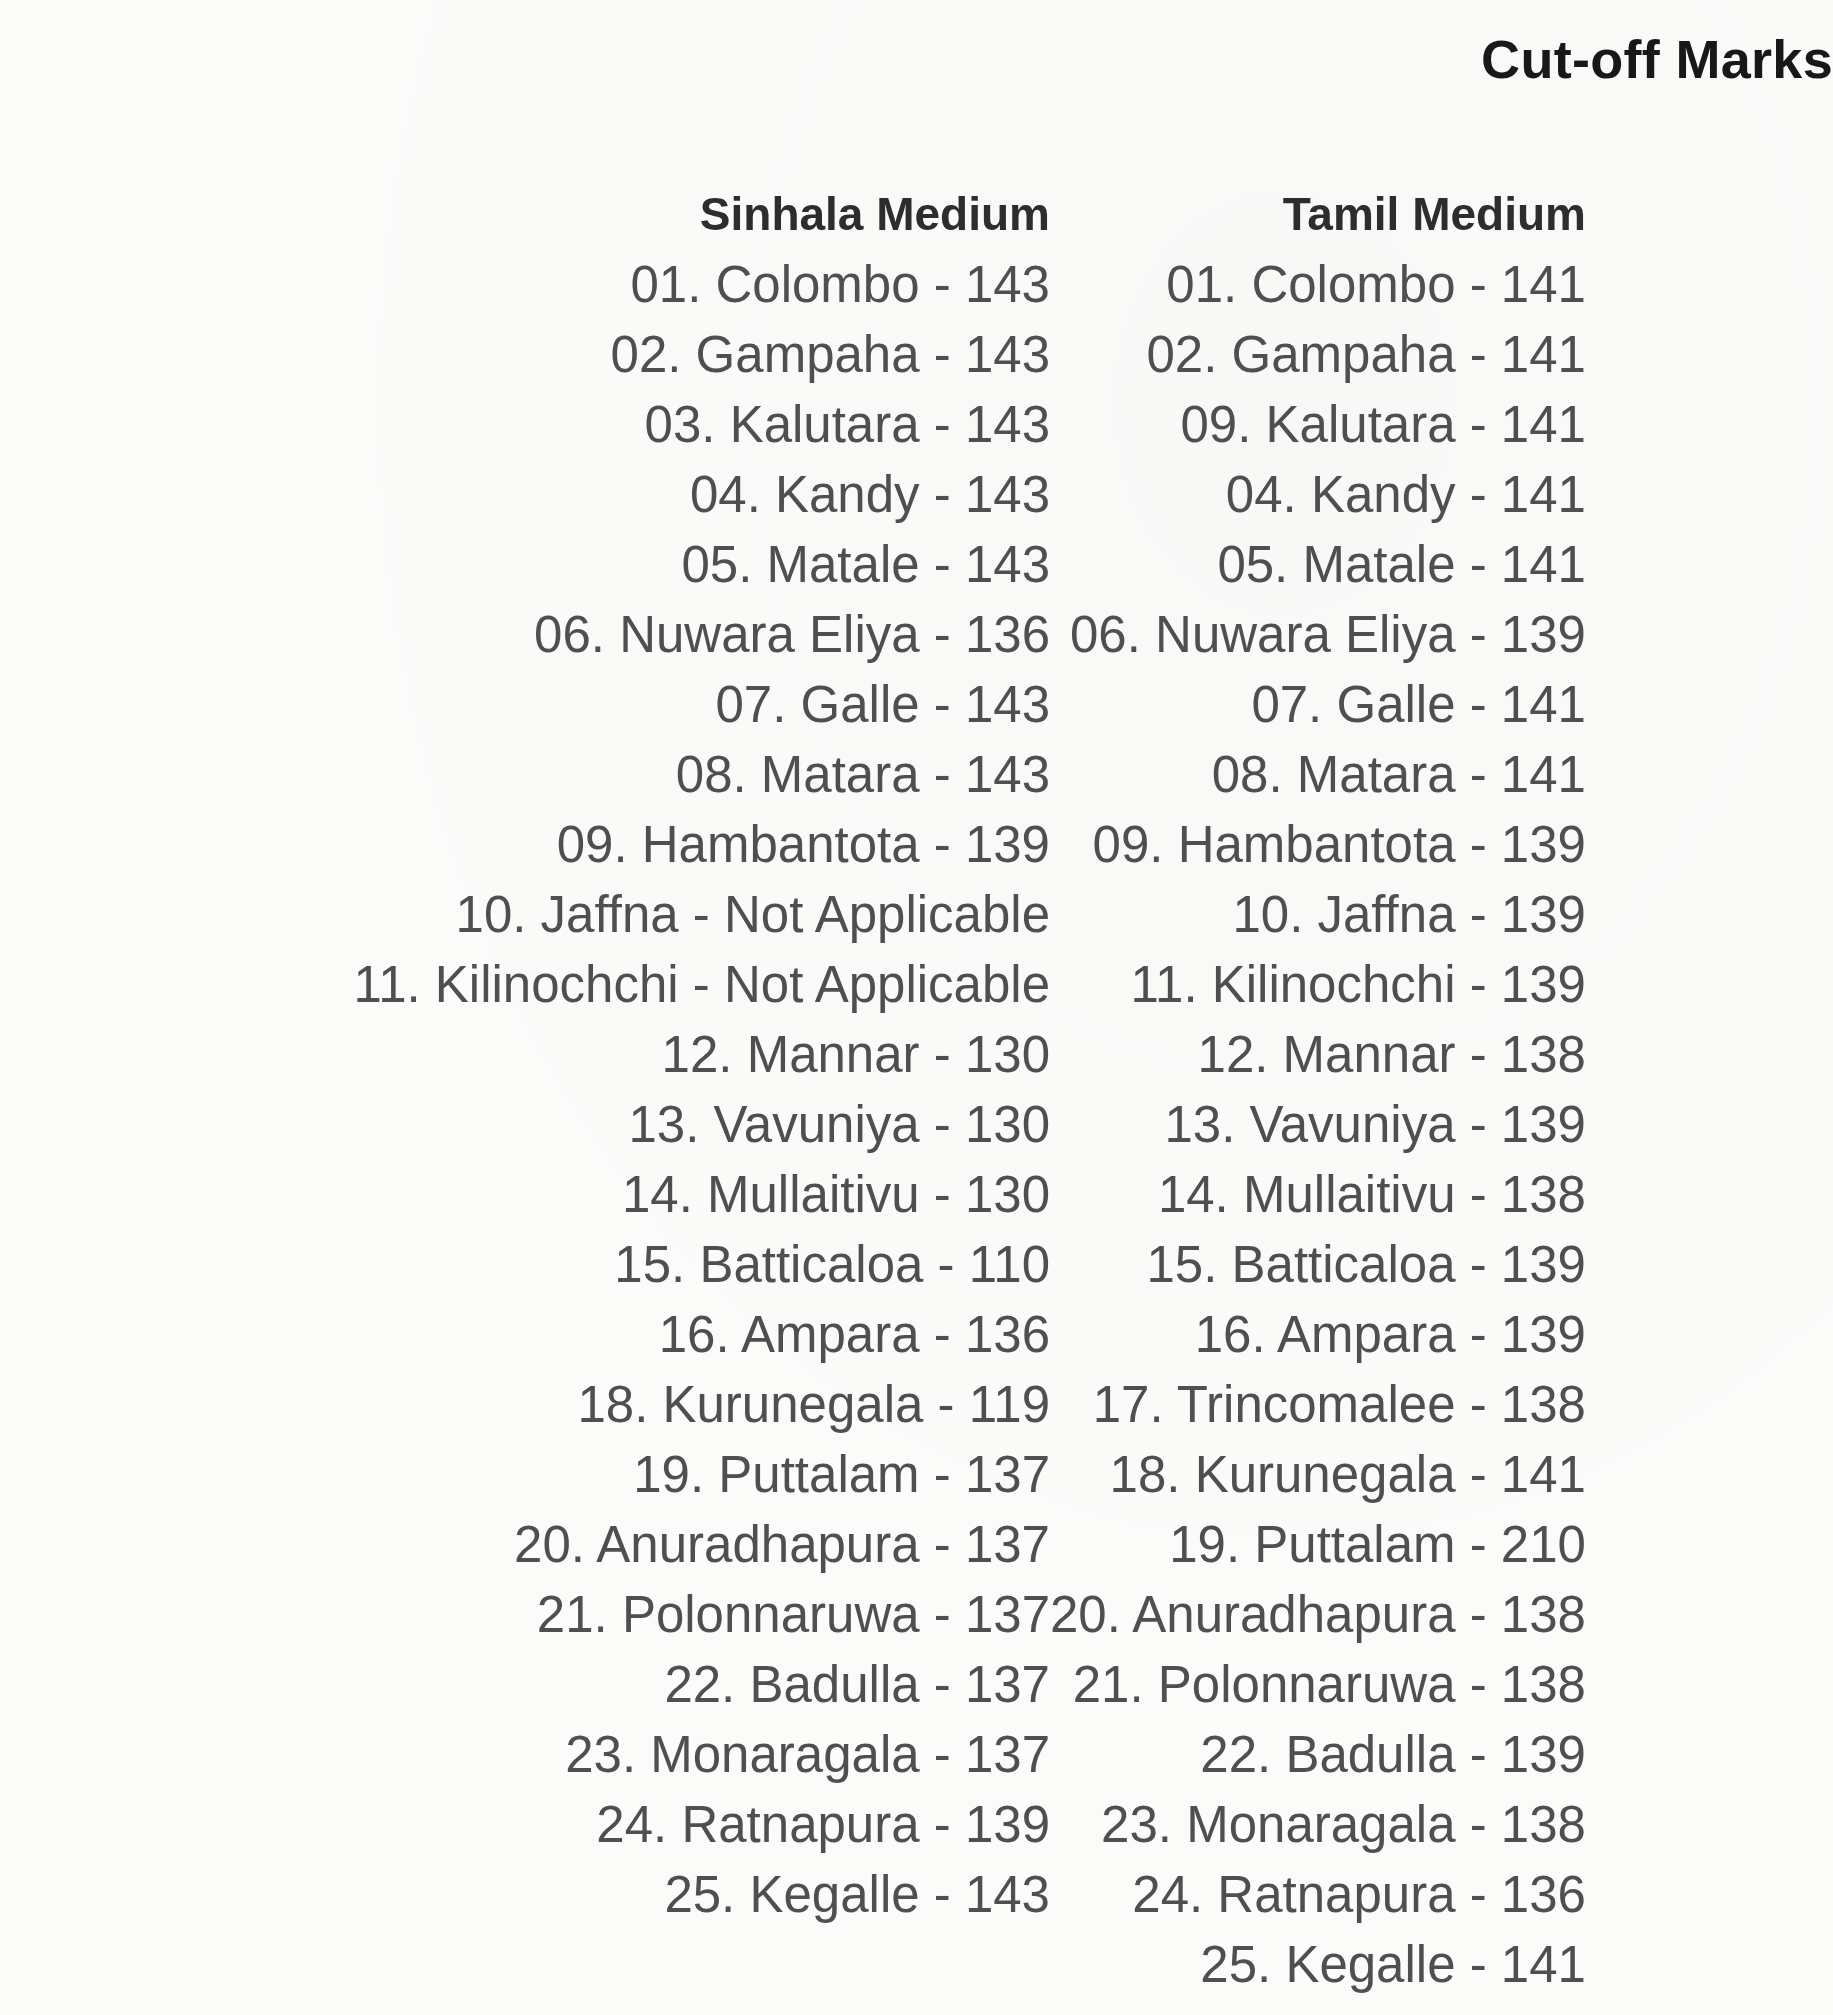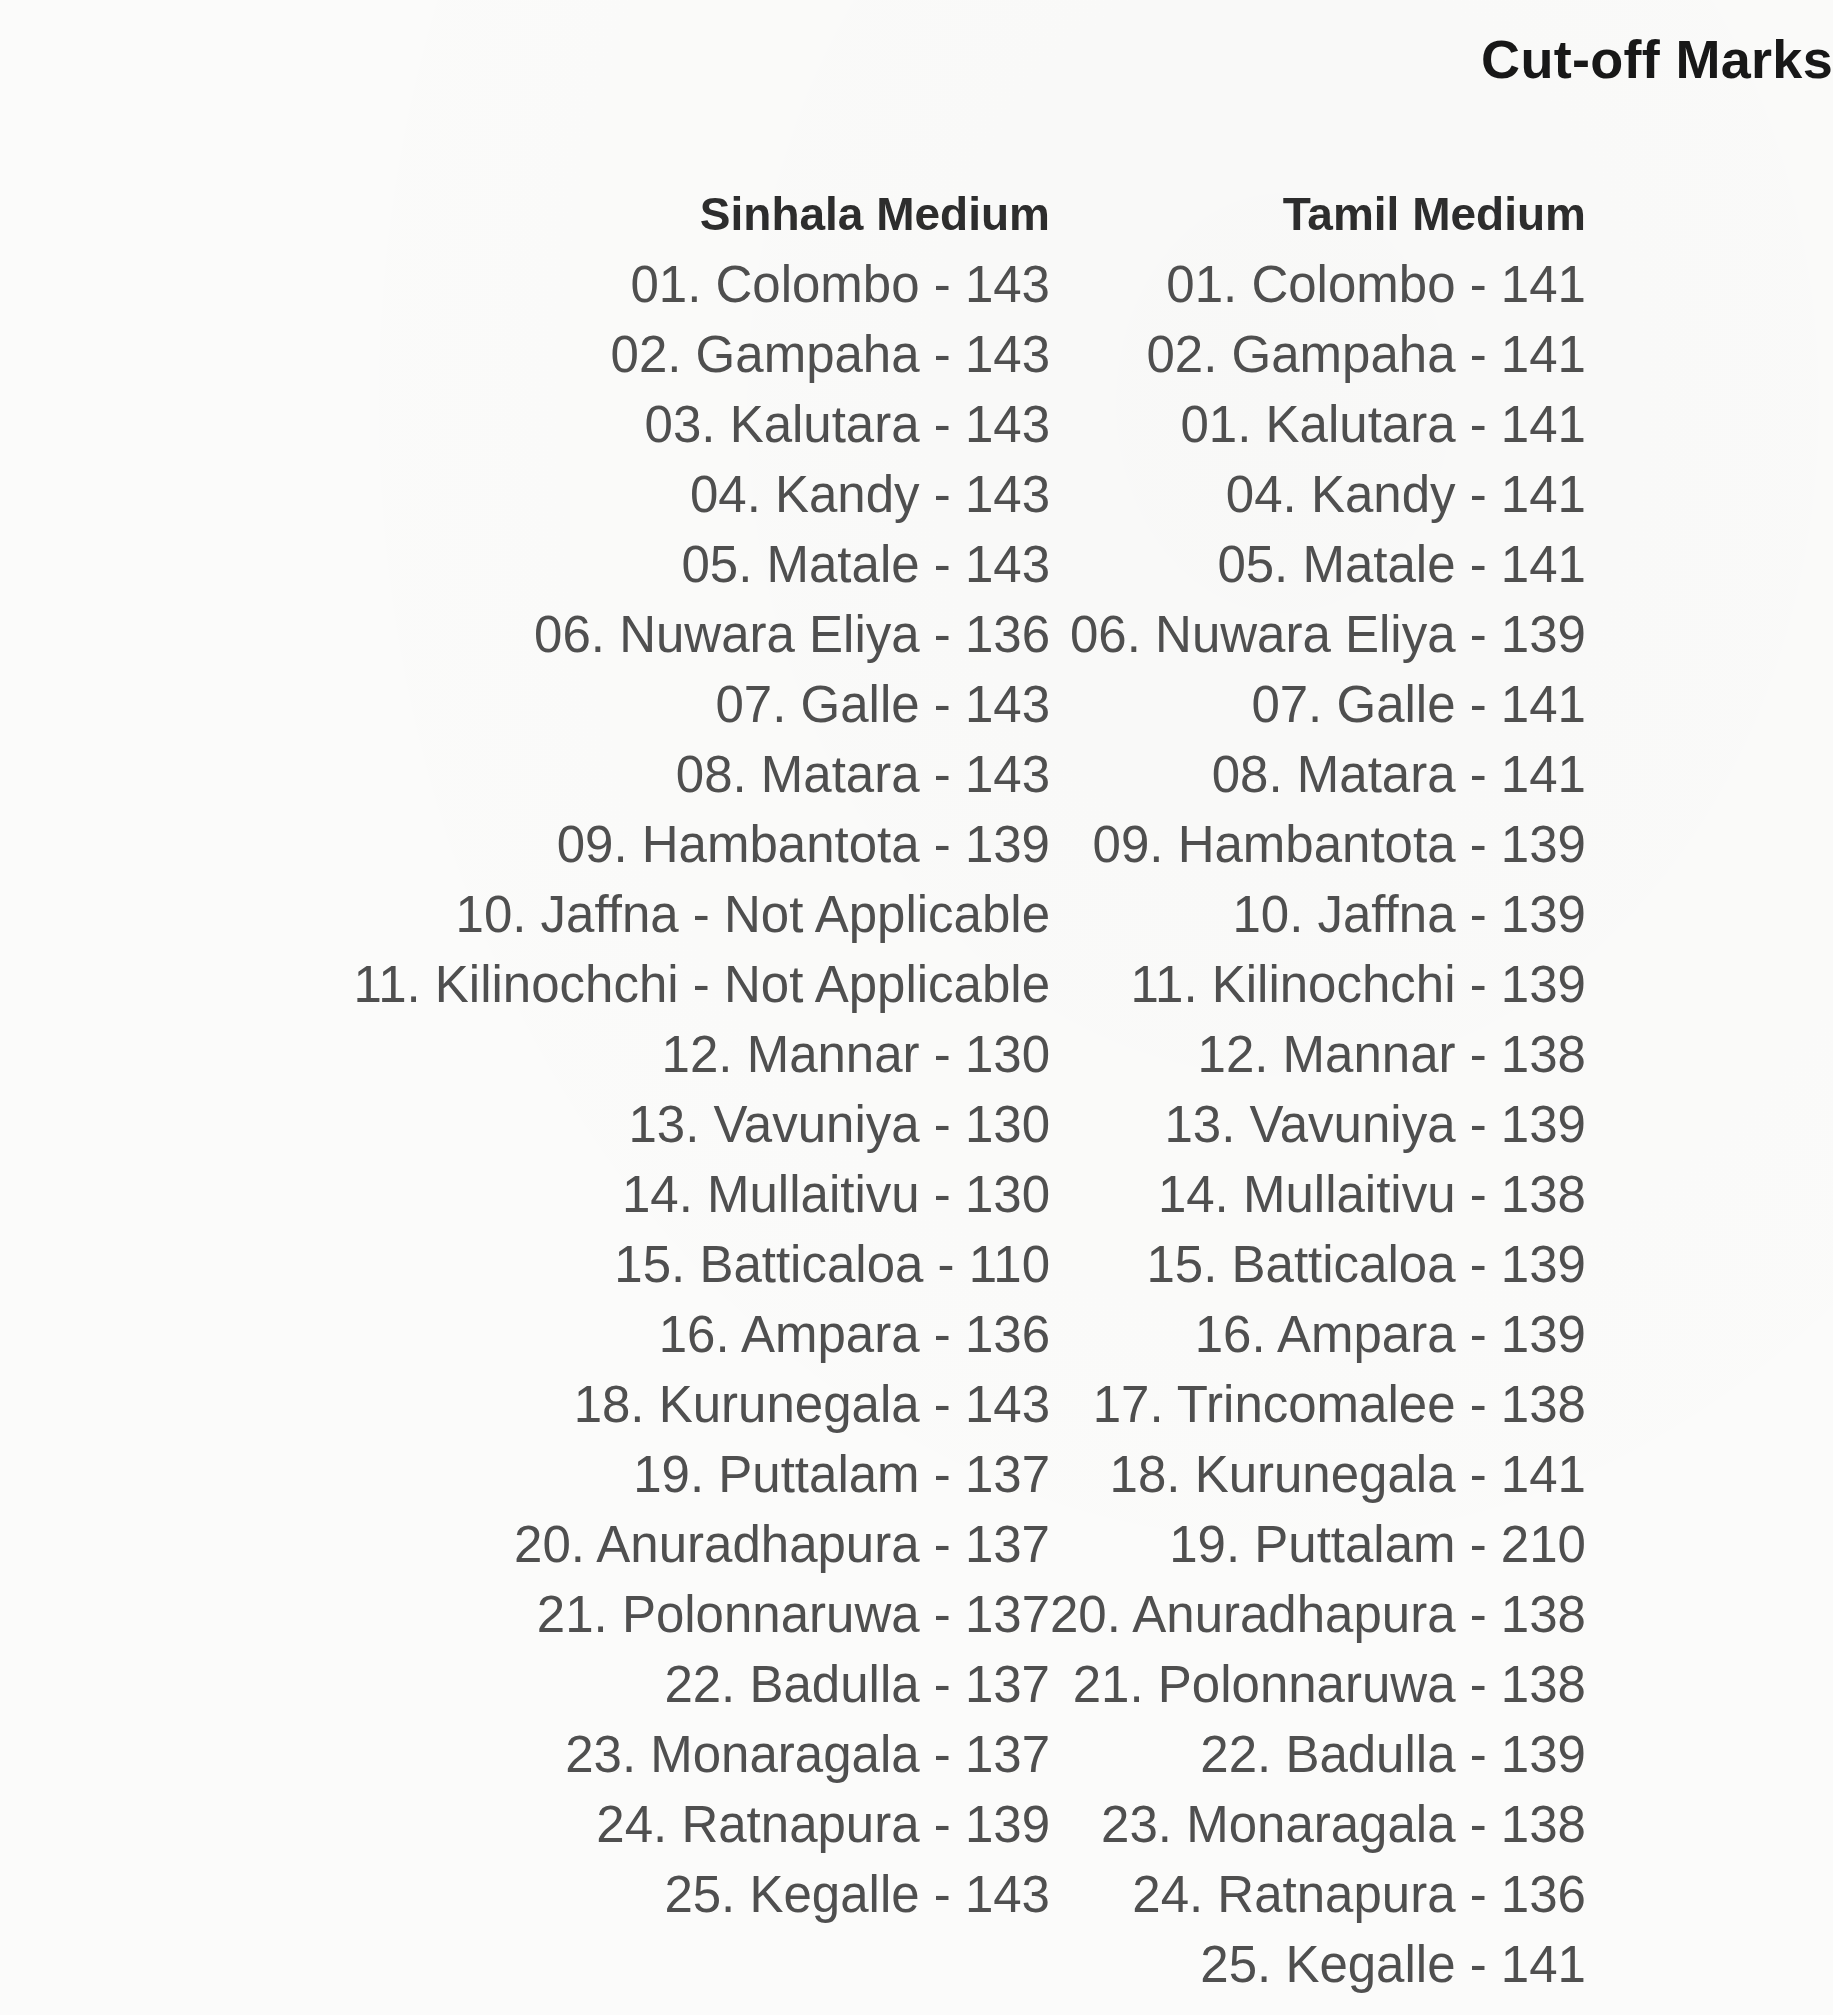--- a/index.html
+++ b/index.html
@@ -98,7 +98,7 @@
       <ol class="marks-list">
           <li>01. Colombo - 141</li>
           <li>02. Gampaha - 141</li>
-          <li>01. Kalutara - 141</li>
+          <li>09. Kalutara - 141</li>
           <li>04. Kandy - 141</li>
           <li>05. Matale - 141</li>
           <li>06. Nuwara Eliya - 139</li>

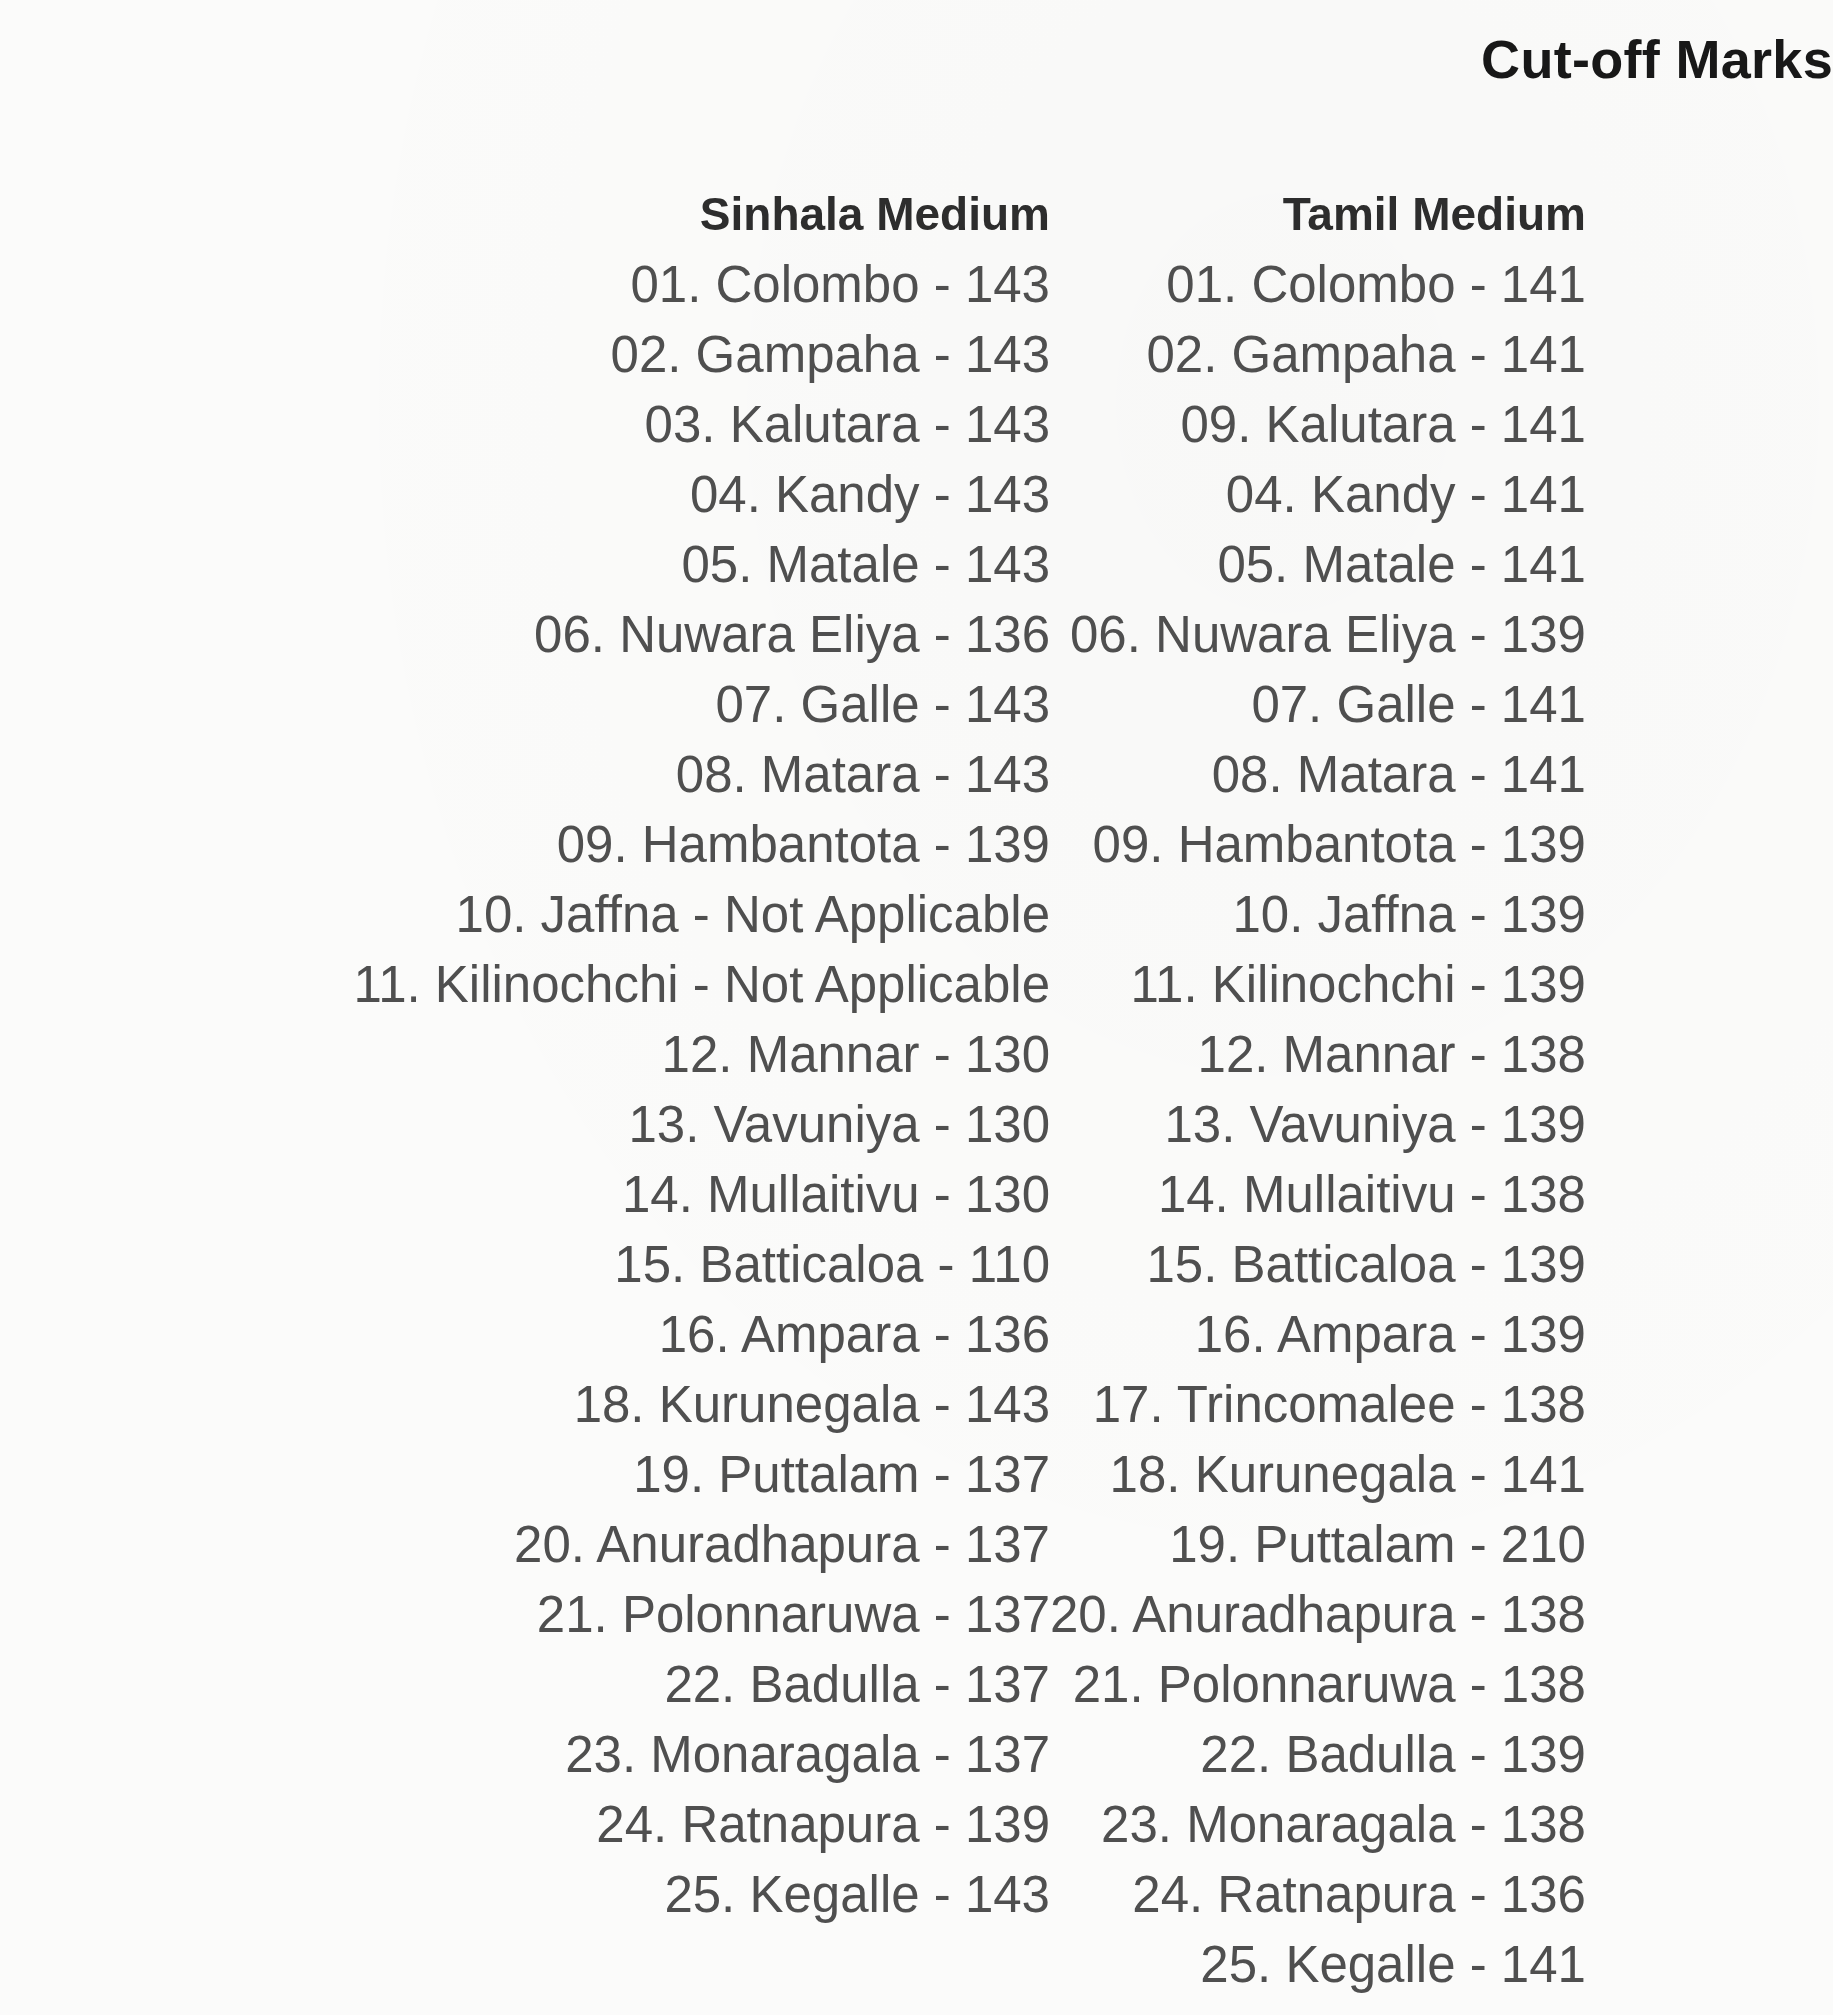--- a/index.html
+++ b/index.html
@@ -83,7 +83,7 @@
           <li>14. Mullaitivu - 130</li>
           <li>15. Batticaloa - 110</li>
           <li>16. Ampara - 136</li>
-          <li>18. Kurunegala - 143</li>
+          <li>18. Kurunegala - 119</li>
           <li>19. Puttalam - 137</li>
           <li>20. Anuradhapura - 137</li>
           <li>21. Polonnaruwa - 137</li>

